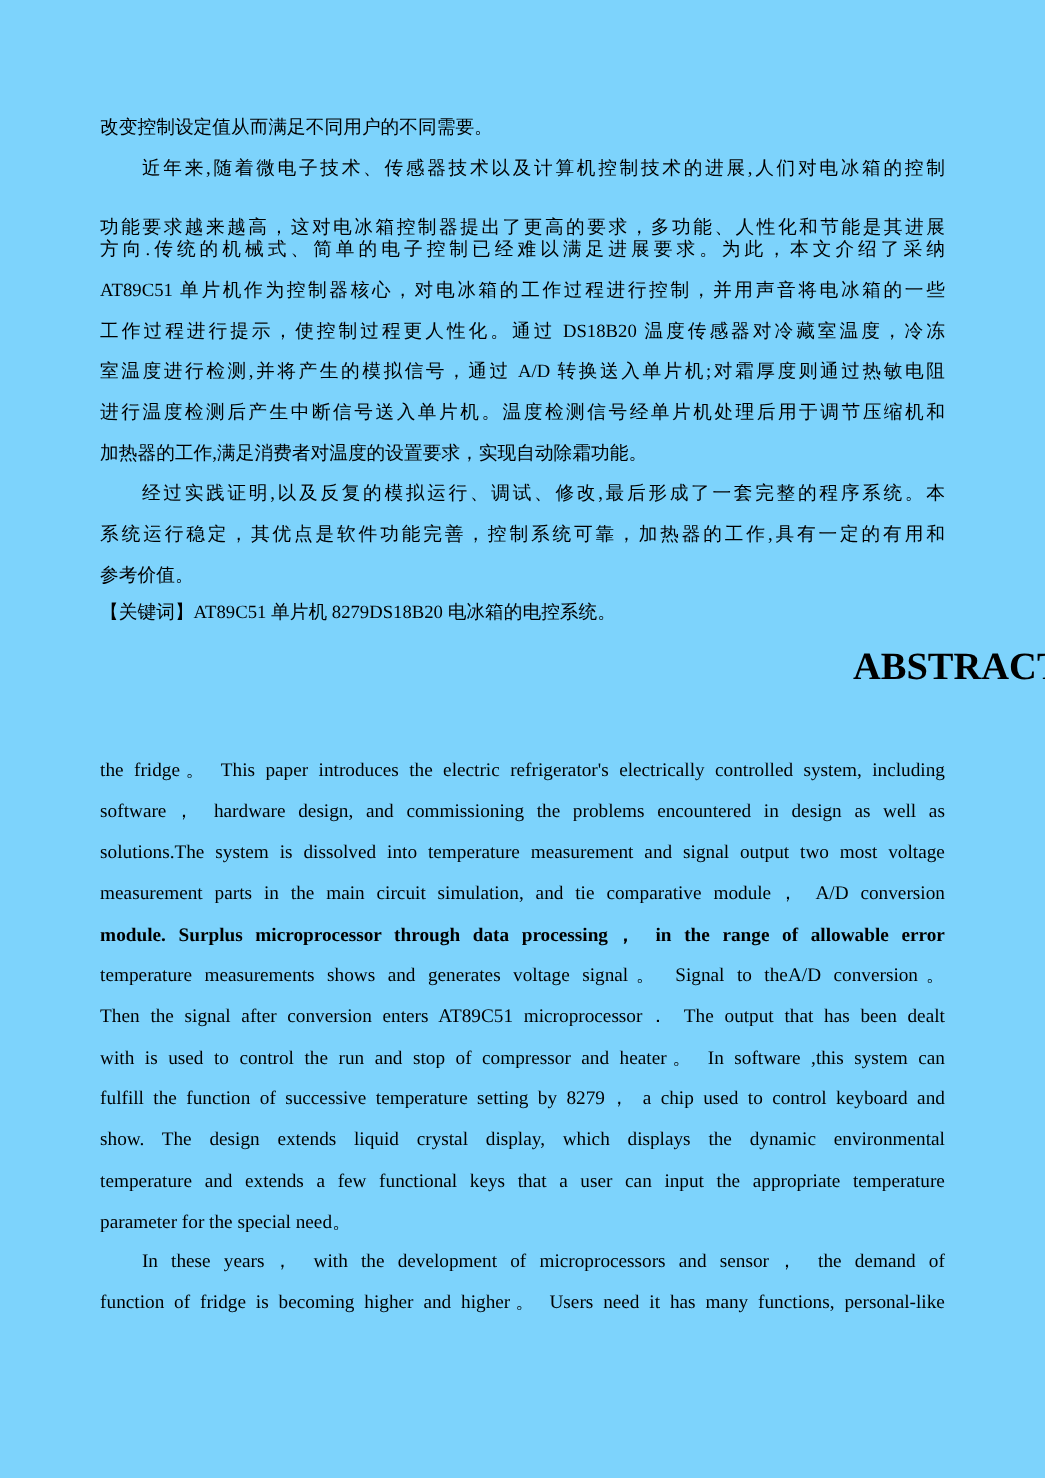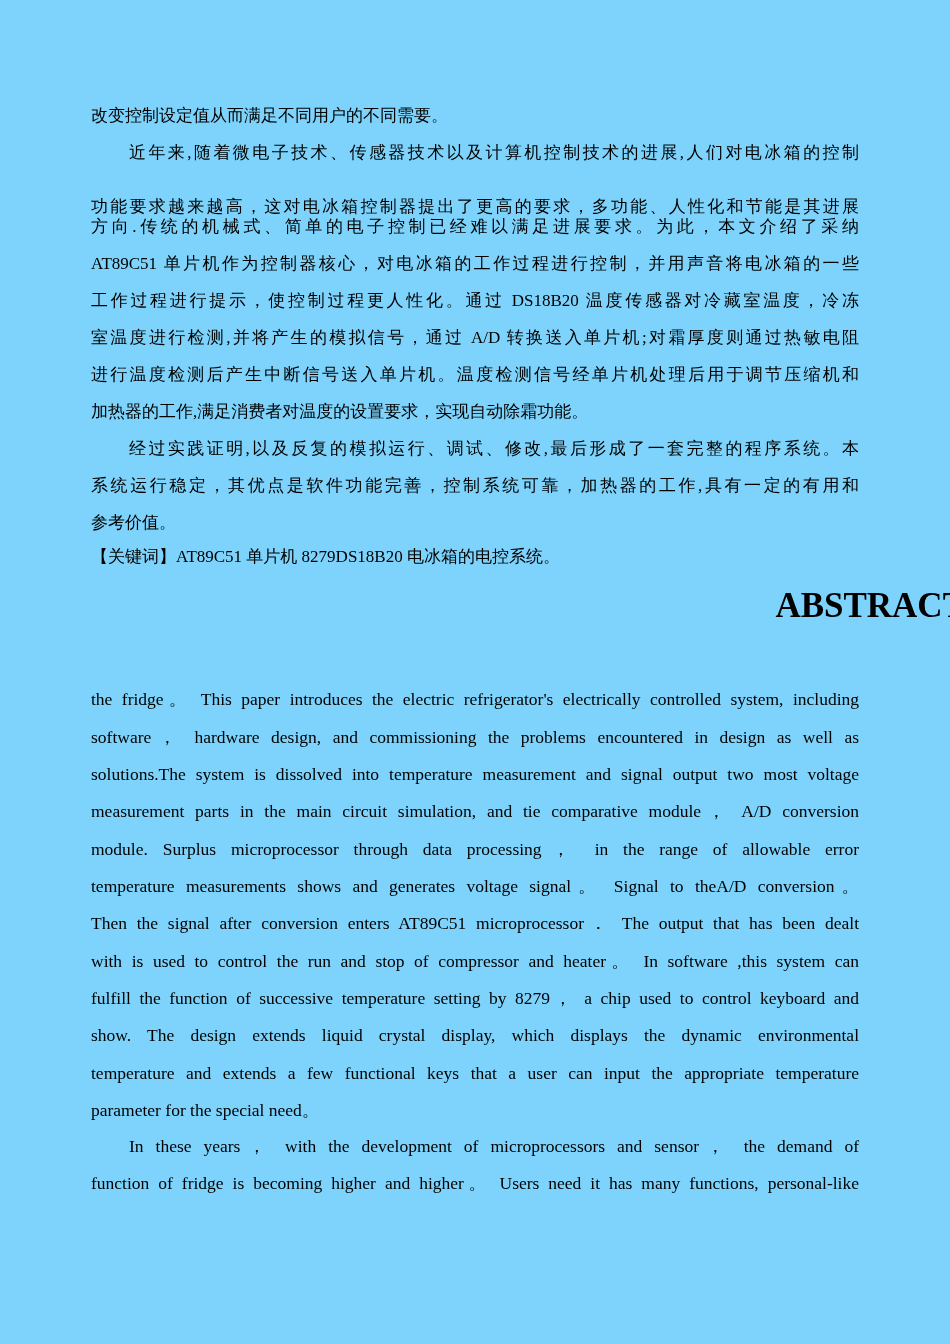--- a/index.html
+++ b/index.html
@@ -88,7 +88,7 @@
   <div class="line en justify" style="top:726px;">software， hardware design, and commissioning the problems encountered in design as well as</div>
   <div class="line en justify" style="top:763px;">solutions.The system is dissolved into temperature measurement and signal output two most voltage</div>
   <div class="line en justify" style="top:800px;">measurement parts in the main circuit simulation, and tie comparative module， A/D conversion</div>
-  <div class="line en justify" style="top:838px;">module. Surplus microprocessor through data processing， in the range of allowable error</div>
+  <div class="line en justify" style="top:838px;font-weight:bold;">module. Surplus microprocessor through data processing， in the range of allowable error</div>
   <div class="line en justify" style="top:875px;">temperature measurements shows and generates voltage signal。 Signal to theA/D conversion。</div>
   <div class="line en justify" style="top:912px;">Then the signal after conversion enters AT89C51 microprocessor． The output that has been dealt</div>
   <div class="line en justify" style="top:950px;">with is used to control the run and stop of compressor and heater。 In software ,this system can</div>

